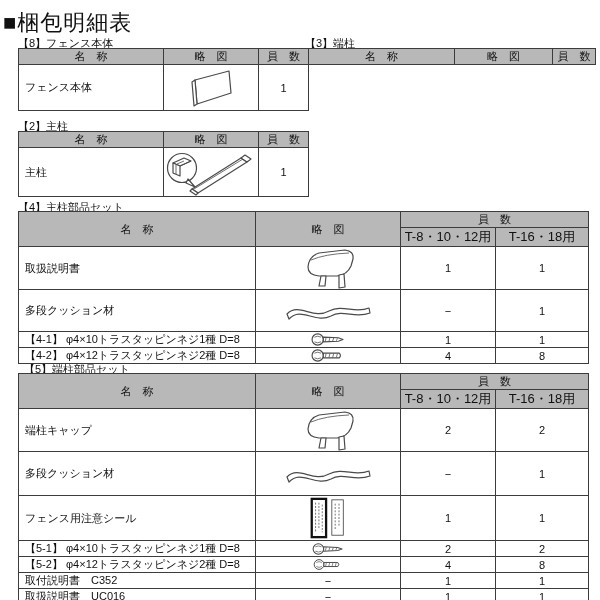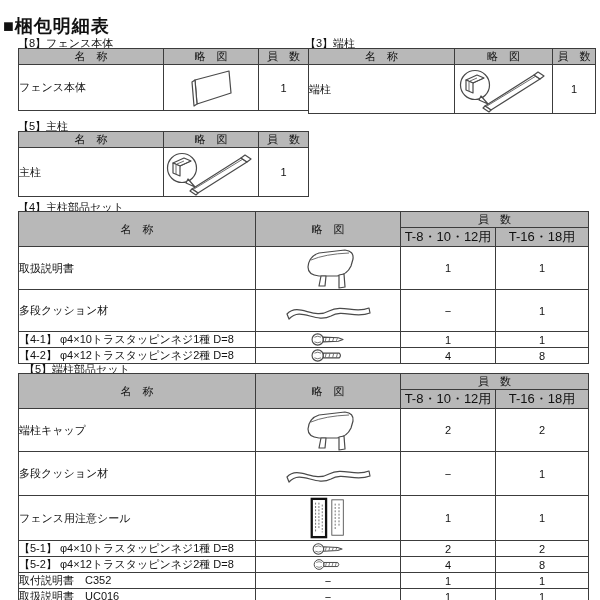--- a/index.html
+++ b/index.html
@@ -8,7 +8,7 @@
     font-family:"Liberation Sans","DejaVu Sans",sans-serif;color:#111;
     -webkit-font-smoothing:antialiased;
   }
-  .doc-title{position:absolute;left:3px;top:14px;font-size:18px;font-weight:bold;letter-spacing:1px;}
+  .doc-title{position:absolute;left:3px;top:8px;font-size:22px;font-weight:normal;letter-spacing:1px;}
   .sec-label{position:absolute;font-size:11px;color:#111;}
   .tbl-wrap{position:absolute;}
   table{border-collapse:collapse;table-layout:fixed;border:1px solid #737373;background:#fff;}

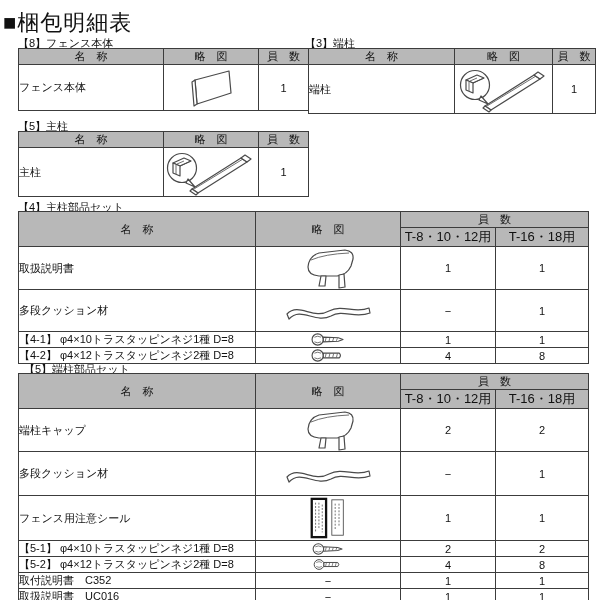--- a/index.html
+++ b/index.html
@@ -15,7 +15,7 @@
   th,td{border:1px solid #3c3c3c;padding:0;font-size:11px;font-weight:normal;overflow:hidden;vertical-align:middle;}
   th{background:#b8b8b8;text-align:center;}
   .sub-th{font-size:13px;}
-  td.name-cell{text-align:left;}
+  td.name-cell{text-align:left;padding-left:6px;}
   td.qty-cell{text-align:center;}
   td.sketch-cell{text-align:center;}
   tr.h16{height:16px;}

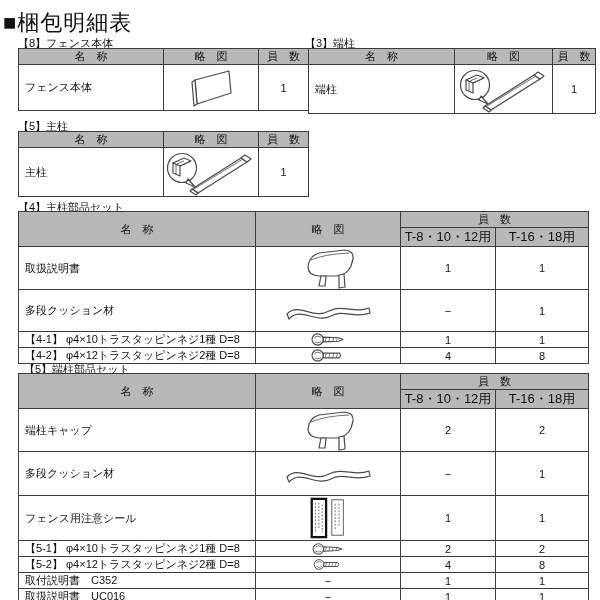--- a/index.html
+++ b/index.html
@@ -126,15 +126,6 @@
       <th>略　図</th>
       <th>員　数</th>
     </tr>
-    <tr class="h46">
-      <td class="name-cell">端柱</td>
-      <td class="sketch-cell">
-            <svg width="92" height="48" viewBox="0 0 92 48">
-              <use href="#g-post"></use>
-            </svg>
-          </td>
-      <td class="qty-cell">1</td>
-    </tr>
   </tbody>
     </table>
 </div>

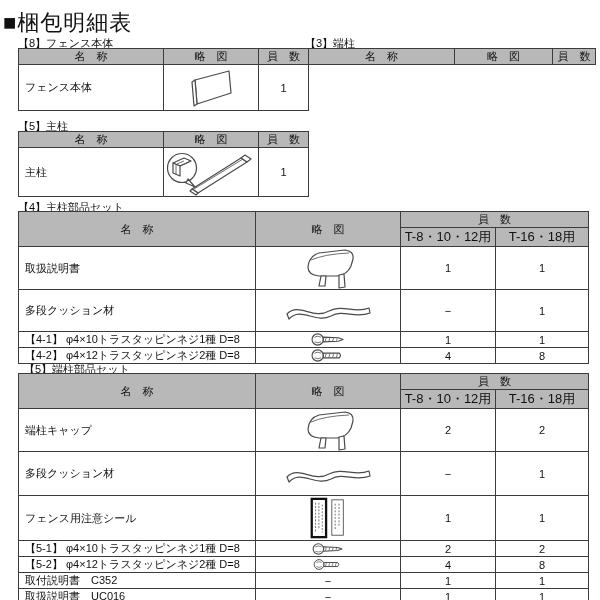--- a/index.html
+++ b/index.html
@@ -130,7 +130,7 @@
     </table>
 </div>
 
-<div class="sec-label" style="left:18px;top:119px;">【5】主柱</div>
+<div class="sec-label" style="left:18px;top:119px;">【2】主柱</div>
 <div class="tbl-wrap" style="left:18px;top:131px;">
   <table>
     <colgroup>

